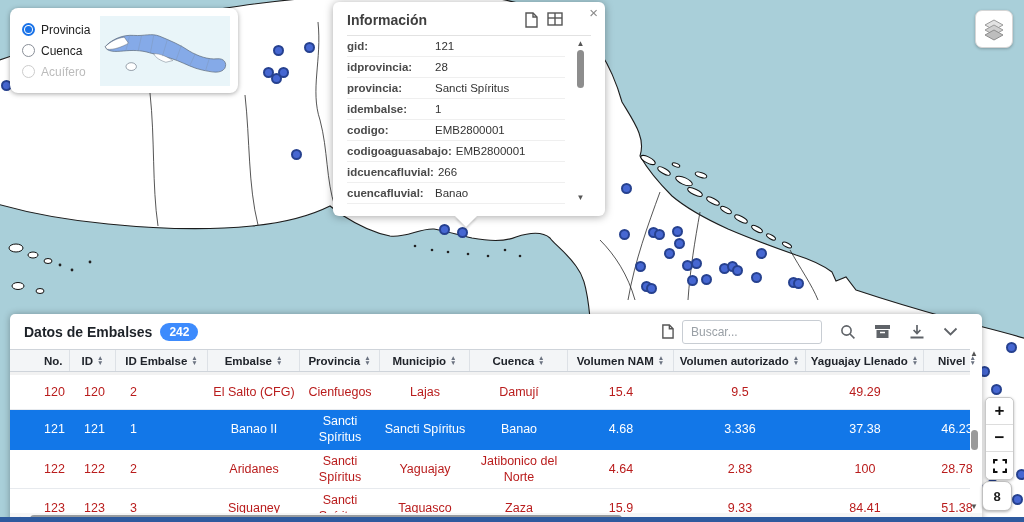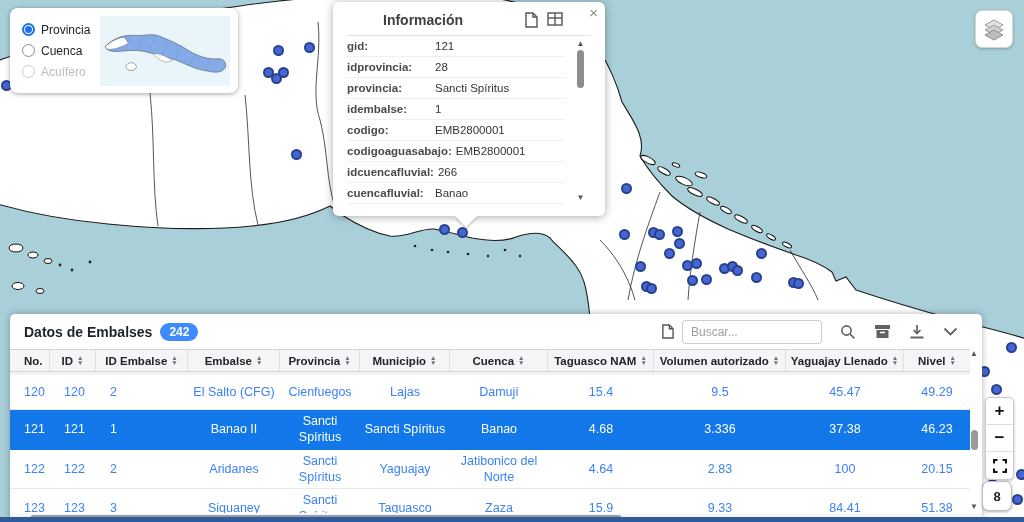--- a/index.html
+++ b/index.html
@@ -35,7 +35,7 @@
   .info-popup::after { content:""; position:absolute; left:122px; bottom:-11px; border:11px solid transparent;
     border-top-color:#fff; border-bottom:none; filter:drop-shadow(0 2px 1px rgba(0,0,0,.2)); }
   .popup-head { display:flex; align-items:center; border-bottom:1px solid #e2e2e2; padding-bottom:7px; }
-  .popup-title { font-size:14px; font-weight:bold; color:#3f3f3f; flex:1;margin-left:36px; }
+  .popup-title { font-size:14px; font-weight:bold; color:#3f3f3f; flex:1; }
   .popup-icons { display:flex; gap:9px; margin-right:28px; }
   .icon-btn { background:none; border:none; cursor:pointer; color:#555; display:flex; padding:0; }
   .popup-close { position:absolute; right:7px; top:3px; font-size:15px; color:#8a8a8a; background:none; border:none; cursor:pointer; line-height:1; }

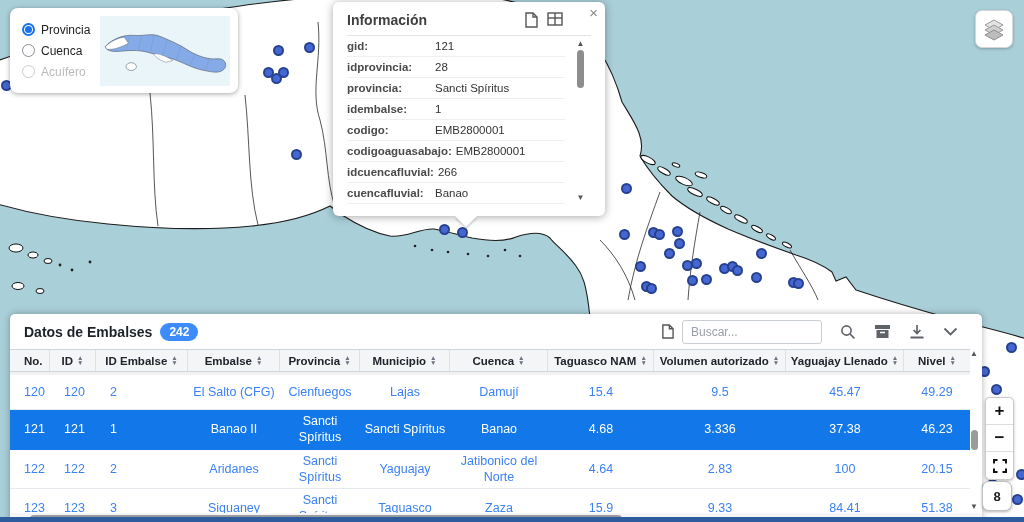--- a/index.html
+++ b/index.html
@@ -60,7 +60,7 @@
   .toolbar-icon { margin-left:10px; }
   .scroll-pad { margin-right:10px; }
 
-  .grid-row { display:grid; grid-template-columns:40px 46px 92px 92px 80px 90px 98px 106px 132px 118px 66px; width:960px; }
+  .grid-row { display:grid; grid-template-columns:40px 46px 92px 92px 80px 90px 98px 106px 132px 118px 66px; width:960px;padding-left:20px; }
   .thead { background:#f3f5f7; border-top:1px solid #cfd4da; border-bottom:1px solid #cfd4da; height:23px; }
   .th { display:flex; align-items:center; justify-content:center; gap:4px; font-size:11.5px; font-weight:bold;
         color:#20242b; border-right:1px solid #dde1e6; cursor:pointer; white-space:nowrap; overflow:hidden; }

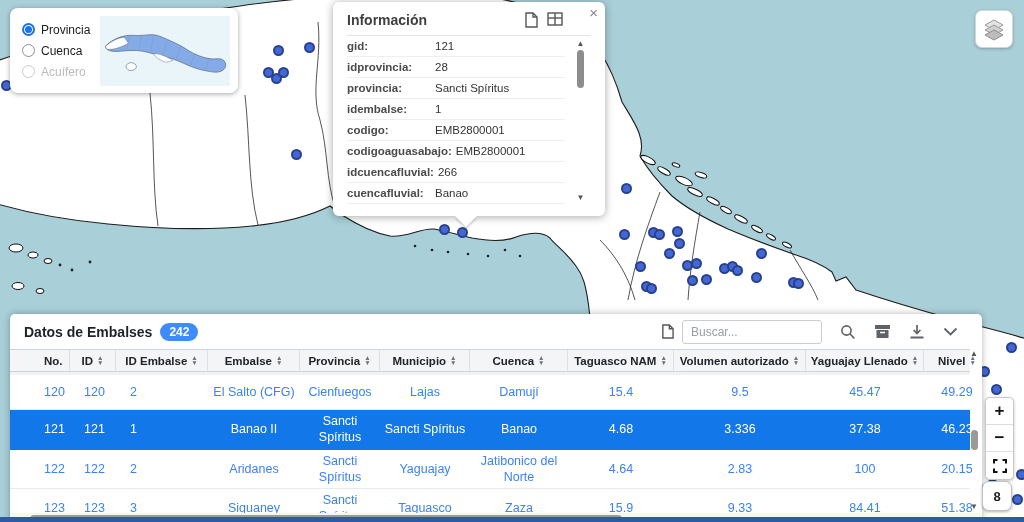--- a/index.html
+++ b/index.html
@@ -391,7 +391,7 @@
         </span>
       </div>
       <div class="th">
-        <span>Taguasco NAM</span>
+        <span>Volumen NAM</span>
         <span class="sort">
           <span>▲</span>
           <span>▼</span>

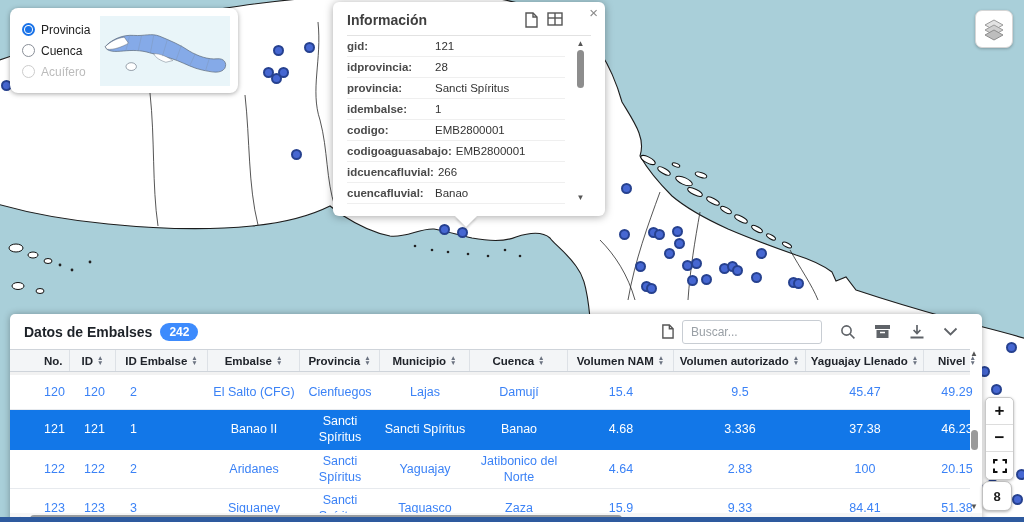--- a/index.html
+++ b/index.html
@@ -69,7 +69,7 @@
   .sort { display:inline-flex; flex-direction:column; line-height:.62; font-size:6.5px; color:#6b7280; }
 
   .tbody { position:relative; }
-  .trow { min-height:38px; align-items:center; border-bottom:1px solid #e7eaee; font-size:12.5px; color:#3b82f6; cursor:pointer; background:#fff; }
+  .trow { min-height:38px; align-items:center; border-bottom:1px solid #e7eaee; font-size:12.5px; color:#b91c1c; cursor:pointer; background:#fff; }
   .trow:first-child { border-top:3px solid #f2f2f2; }
   .td { padding:3px 4px; text-align:center; line-height:1.3; }
   .td.left { text-align:left; padding-left:14px; }

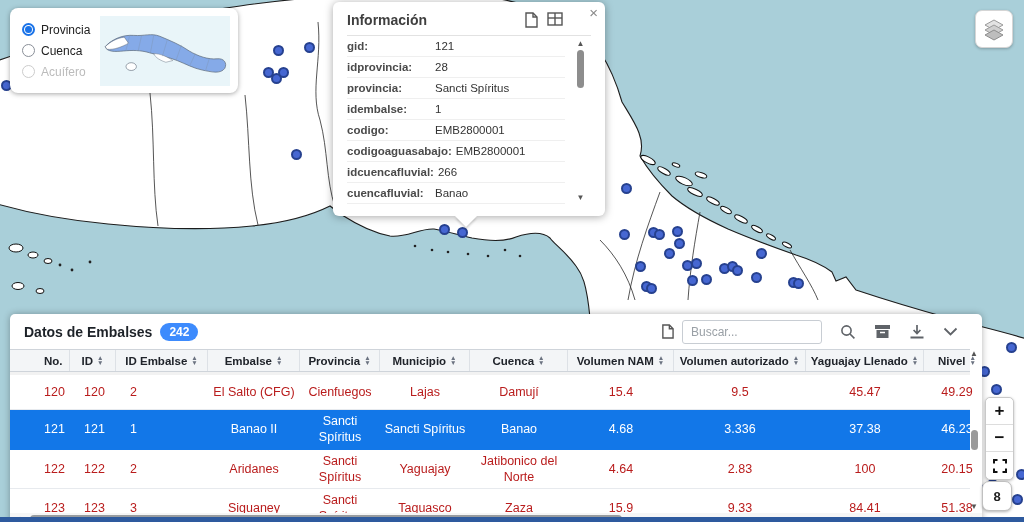--- a/index.html
+++ b/index.html
@@ -430,7 +430,6 @@
         <div class="td">Damují</div>
         <div class="td">15.4</div>
         <div class="td">9.5</div>
-        <div class="td">45.47</div>
         <div class="td">49.29</div>
       </div>
       <div class="grid-row trow selected">

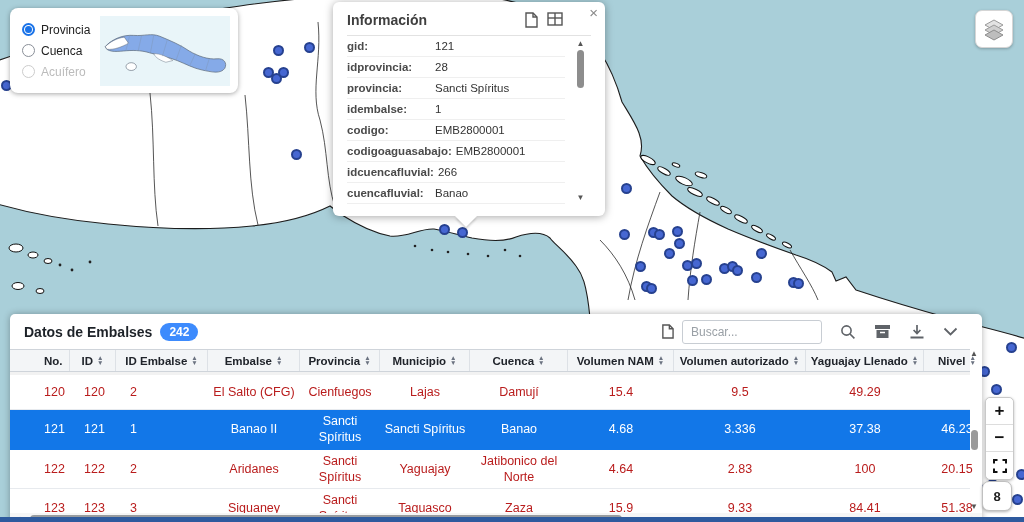--- a/index.html
+++ b/index.html
@@ -456,7 +456,7 @@
         <div class="td">4.64</div>
         <div class="td">2.83</div>
         <div class="td">100</div>
-        <div class="td">20.15</div>
+        <div class="td">28.78</div>
       </div>
       <div class="grid-row trow">
         <div class="td left">123</div>

